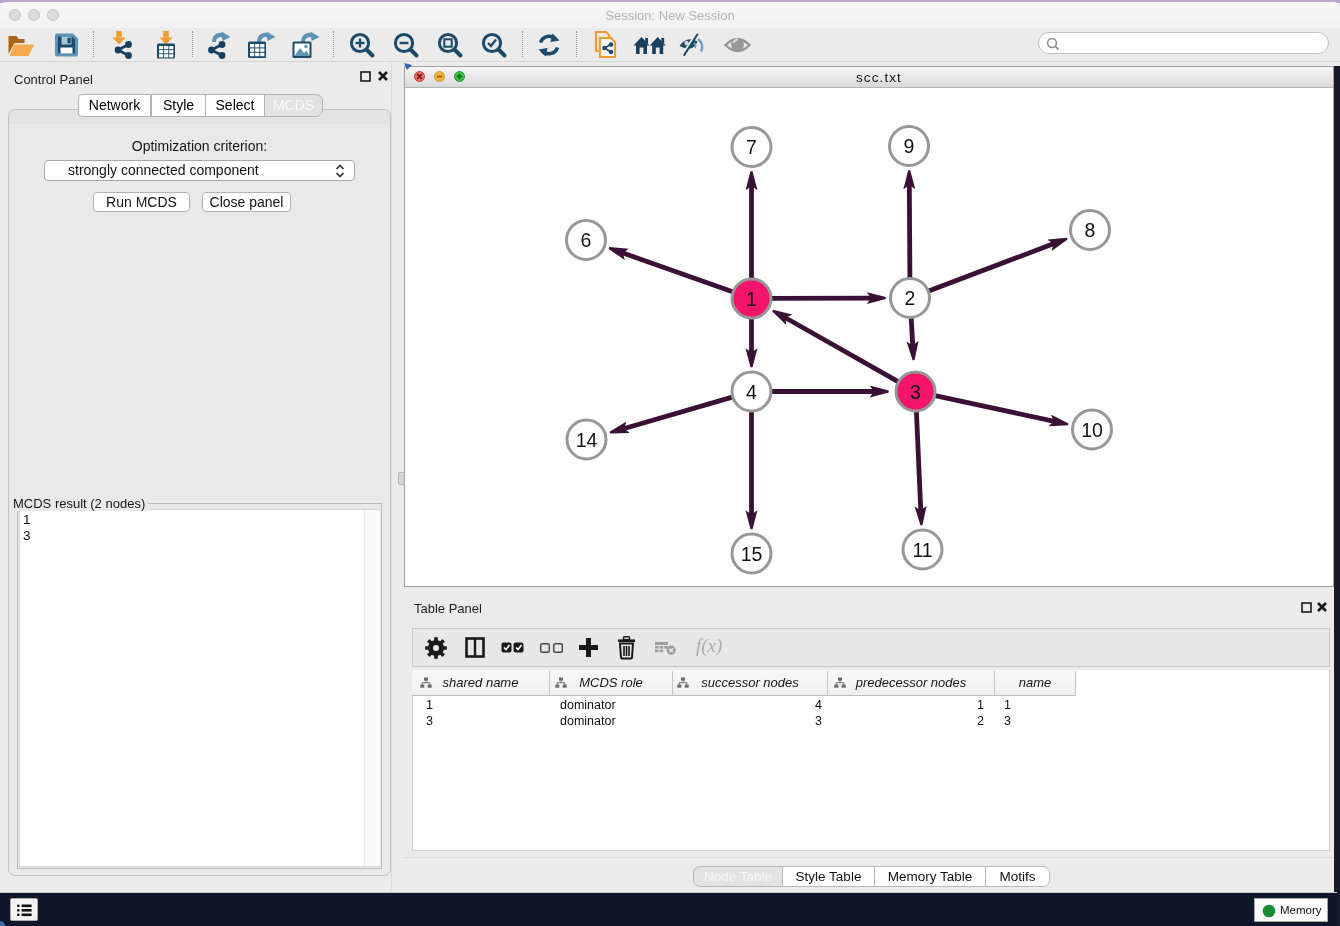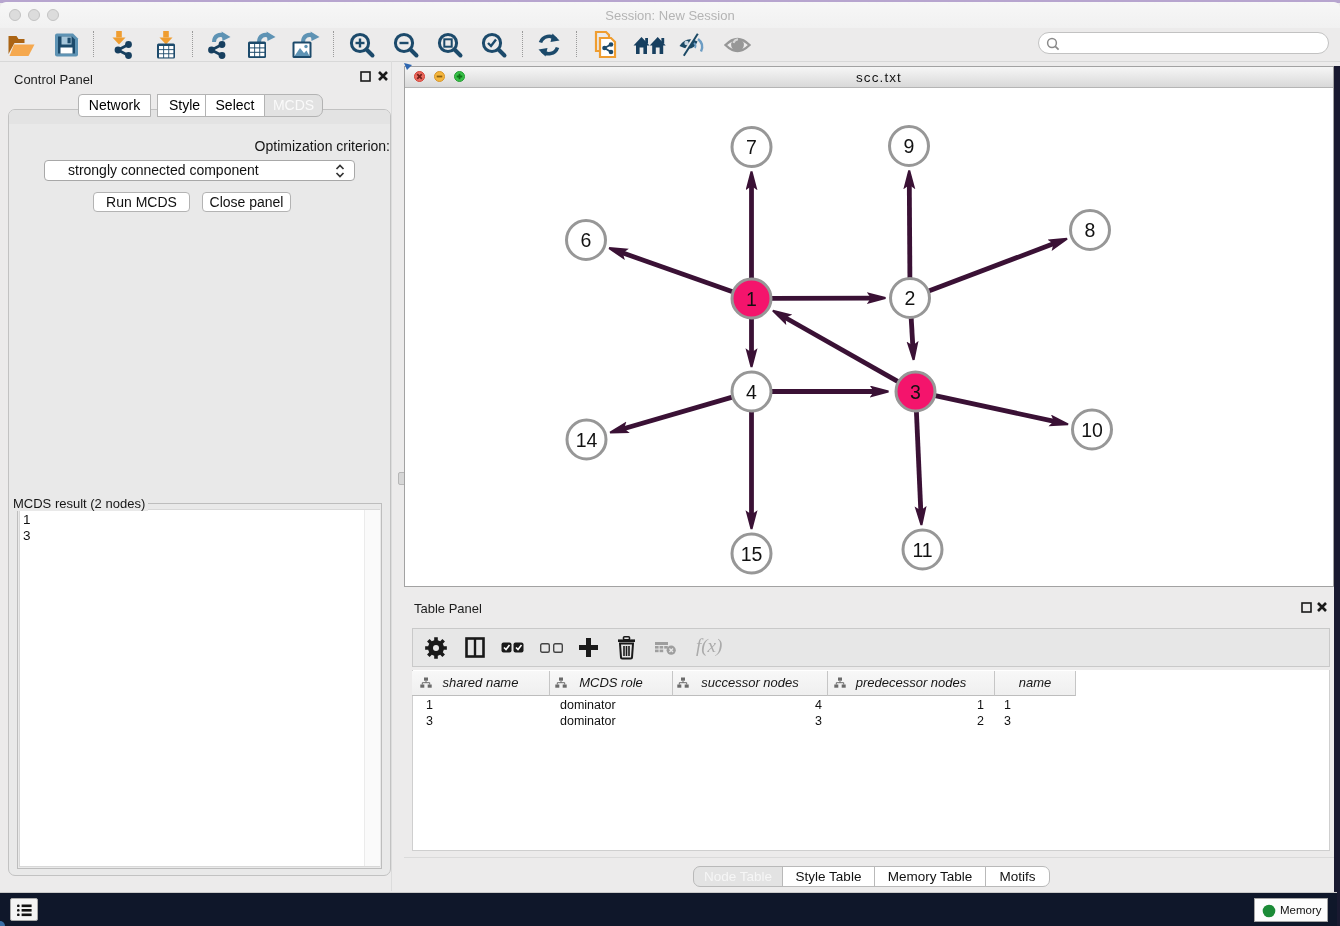--- a/index.html
+++ b/index.html
@@ -260,7 +260,7 @@
 <div class="abs" id="cp-box"></div>
 <div class="abs" id="cp-band"></div>
 <div class="tab" style="left:78px;width:73px;border-radius:4px 0 0 4px;">Network</div>
-<div class="tab" style="left:157px;width:55px;">Style</div>
+<div class="tab" style="left:151px;width:55px;">Style</div>
 <div class="tab" style="left:205px;width:60px;">Select</div>
 <div class="tab" style="left:264px;width:59px;background:#e2e2e2;color:#fafafa;border-radius:0 7px 7px 0;">MCDS</div>
 <div class="abs" id="optlabel">Optimization criterion:</div>

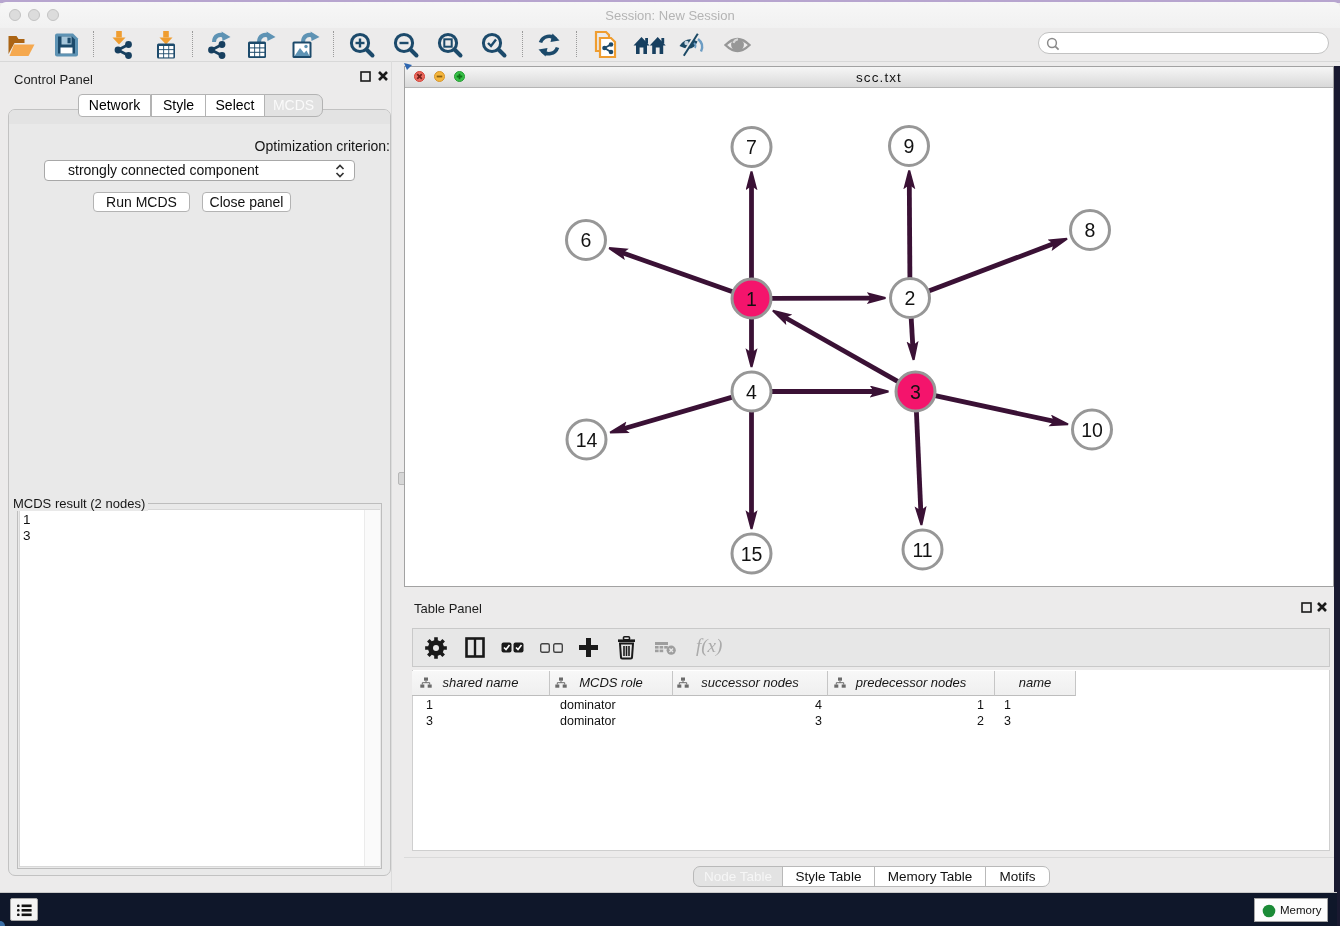--- a/index.html
+++ b/index.html
@@ -25,7 +25,7 @@
 #cp-band{left:9px;top:110px;width:381px;height:14px;background:#e3e3e3;border-radius:6px 6px 0 0;}
 .tab{position:absolute;top:94px;height:23px;box-sizing:border-box;background:#fff;
  border:1px solid #b3b3b3;font-size:14px;color:#000;text-align:center;line-height:21px;}
-#optlabel{left:9px;top:138px;width:381px;text-align:right;font-size:14px;color:#151515;}
+#optlabel{left:9px;top:138px;width:381px;text-align:center;font-size:14px;color:#151515;}
 #combo{left:44px;top:160px;width:311px;height:21px;background:#fff;border:1px solid #a8a8a8;
  border-radius:4px;box-sizing:border-box;font-size:14px;color:#111;line-height:19px;padding-left:23px;}
 .btn{position:absolute;top:192px;height:20px;background:#fff;border:1px solid #b3b3b3;

